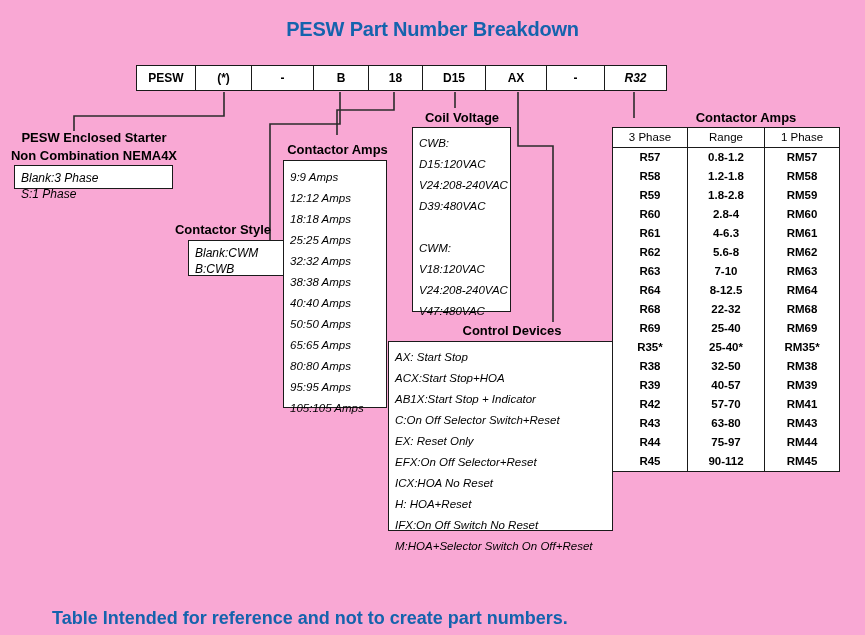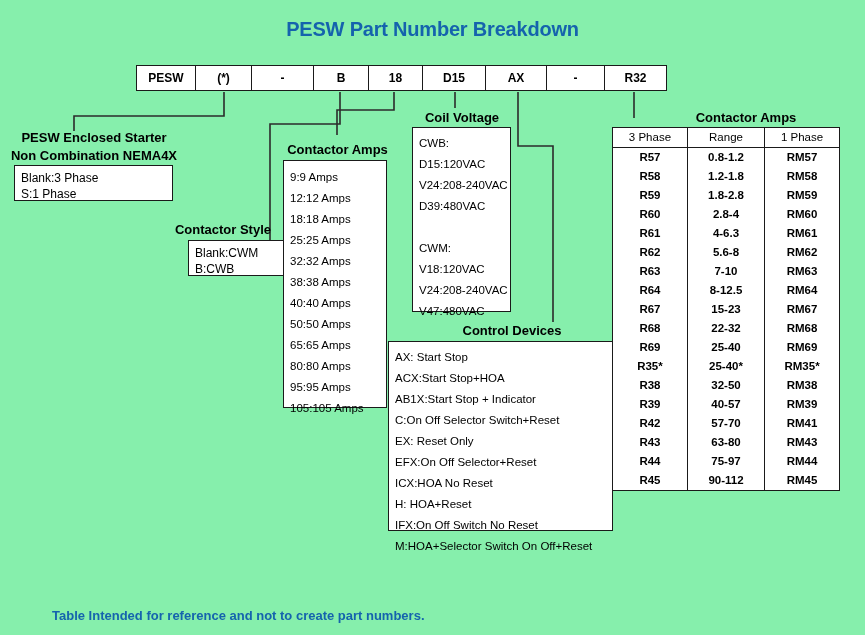--- a/index.html
+++ b/index.html
@@ -16,7 +16,7 @@
     width: 865px;
     height: 635px;
     overflow: hidden;
-    background: #86efac;
+    background: #f9a8d4;
   }
 
   

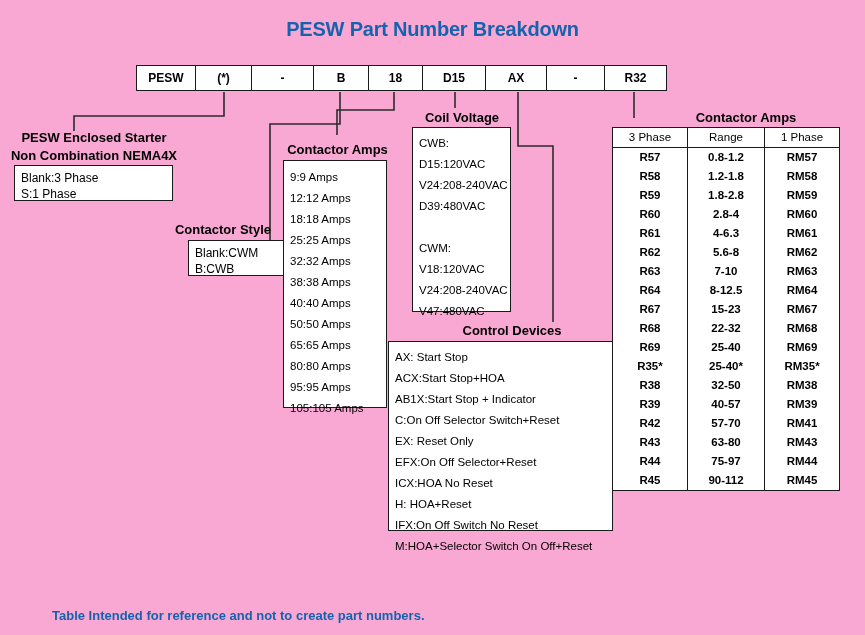--- a/index.html
+++ b/index.html
@@ -62,7 +62,7 @@
     font-weight: bold;
     line-height: 1;
   }
-  .pn-cell:last-child { border-right: none; }
+  .pn-cell:last-child { border-right: none; font-style: italic; }
 
   
   .callout {

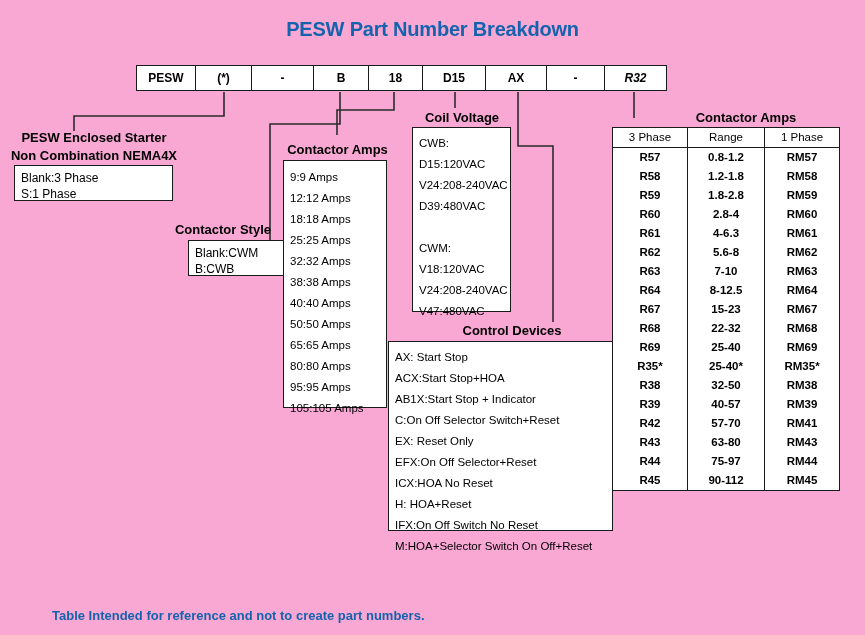--- a/index.html
+++ b/index.html
@@ -71,6 +71,7 @@
     box-sizing: border-box;
     background: #ffffff;
     padding: 4px 20px 5px 6px;
+    font-style: italic;
   }
   .callout .line {
     font-size: 12px;

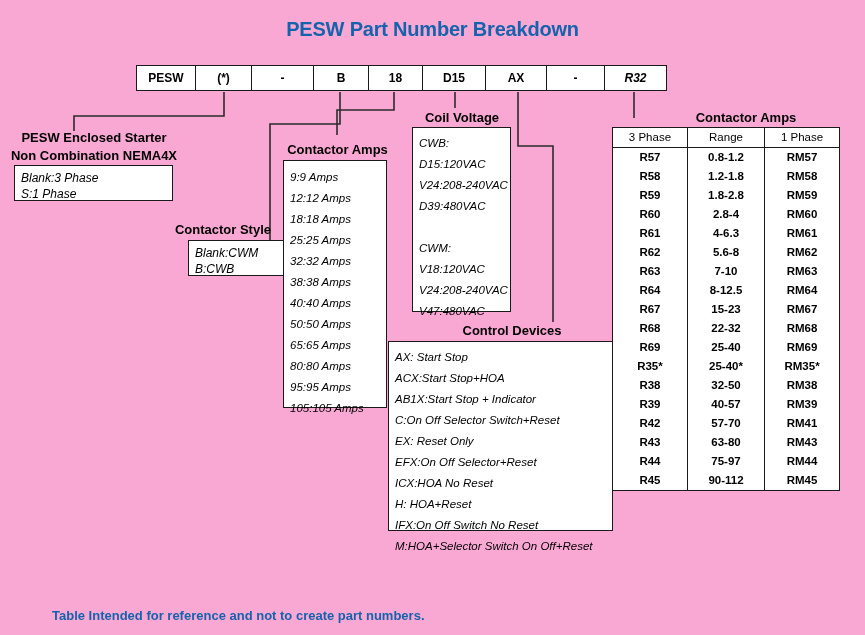--- a/index.html
+++ b/index.html
@@ -169,7 +169,7 @@
 
   <div class="cap" style="left:14px; top:130px; width:160px;">PESW Enclosed Starter</div>
   <div class="cap" style="left:6px; top:148px; width:176px;">Non Combination NEMA4X</div>
-  <div class="callout" style="left:14px; top:165px; width:159px; height:36px;">
+  <div class="callout" style="left:14px; top:165px; width:159px; height:24px;">
     <div class="line">Blank:3 Phase</div>
     <div class="line">S:1 Phase</div>
   </div>

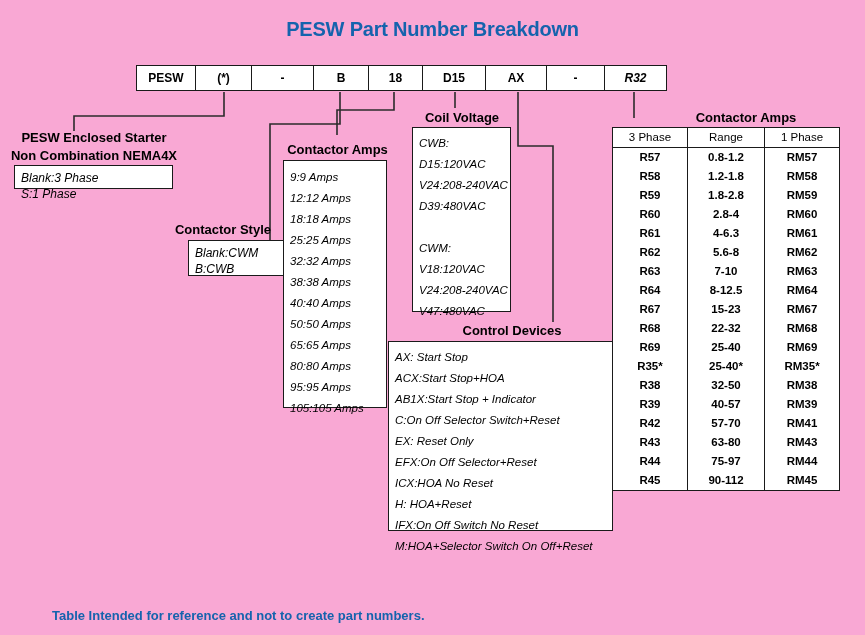--- a/index.html
+++ b/index.html
@@ -274,11 +274,6 @@
           <td class="col-c">RM64</td>
         </tr>
         <tr>
-          <td class="col-a">R67</td>
-          <td class="col-b">15-23</td>
-          <td class="col-c">RM67</td>
-        </tr>
-        <tr>
           <td class="col-a">R68</td>
           <td class="col-b">22-32</td>
           <td class="col-c">RM68</td>

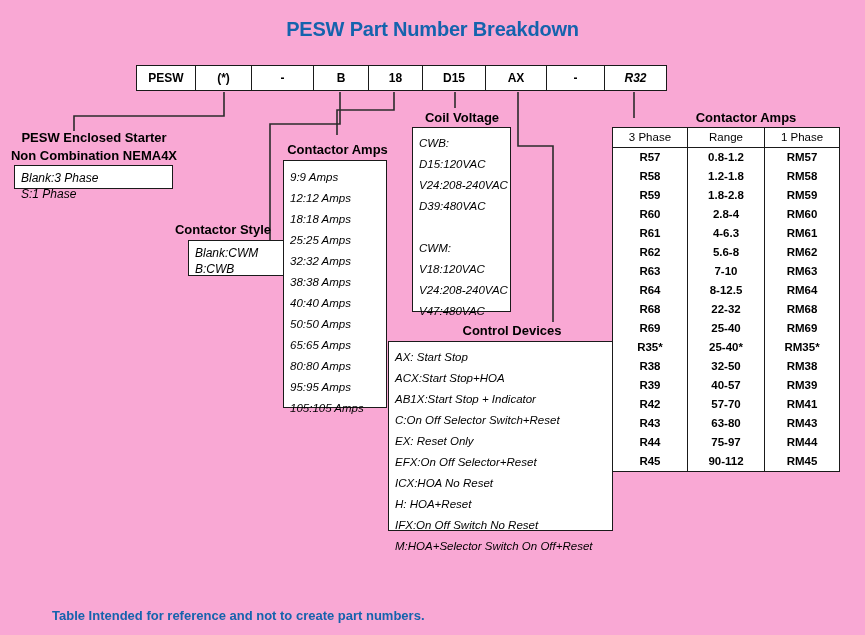--- a/index.html
+++ b/index.html
@@ -35,7 +35,7 @@
     position: absolute;
     left: 52px;
     top: 608px;
-    font-size: 13px;
+    font-size: 18px;
     font-weight: bold;
     color: #1563ad;
     white-space: nowrap;

